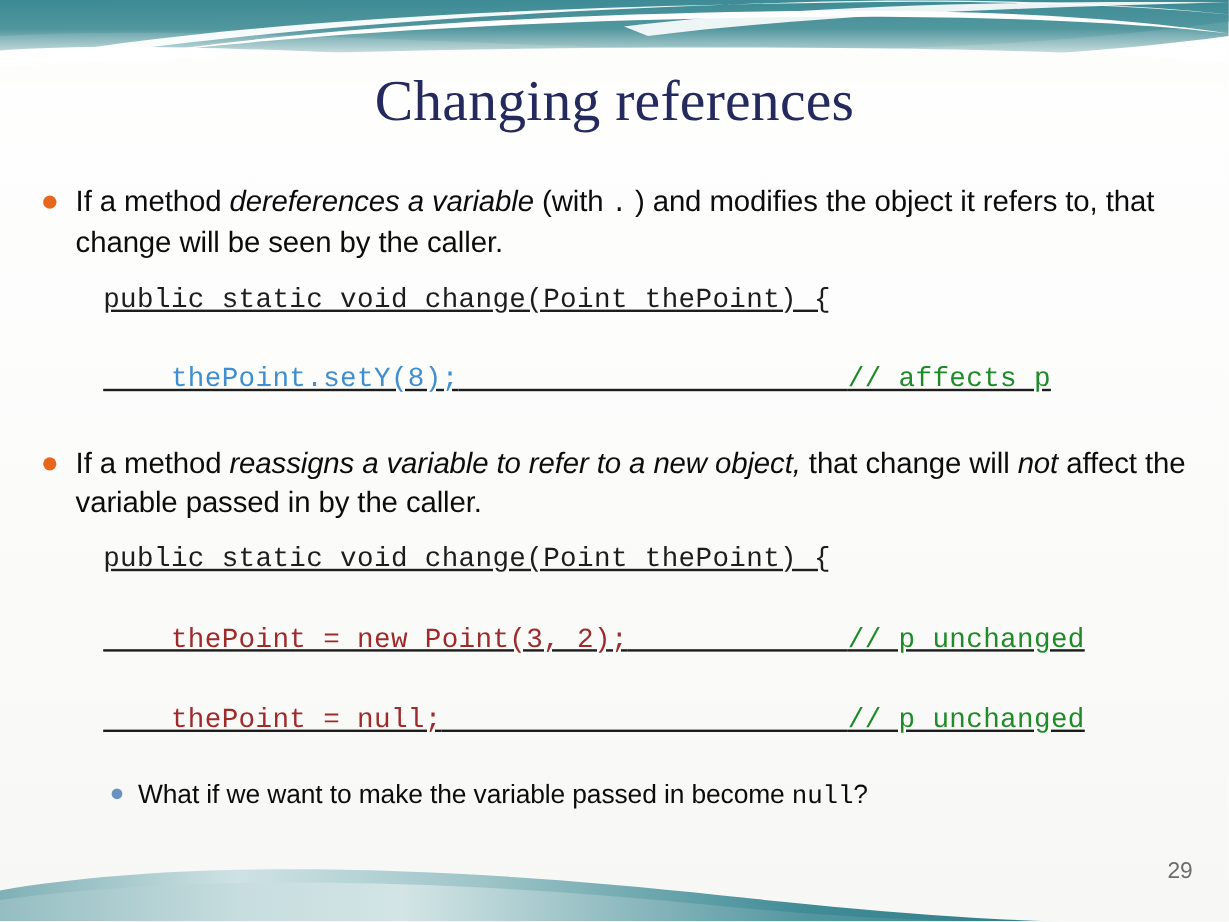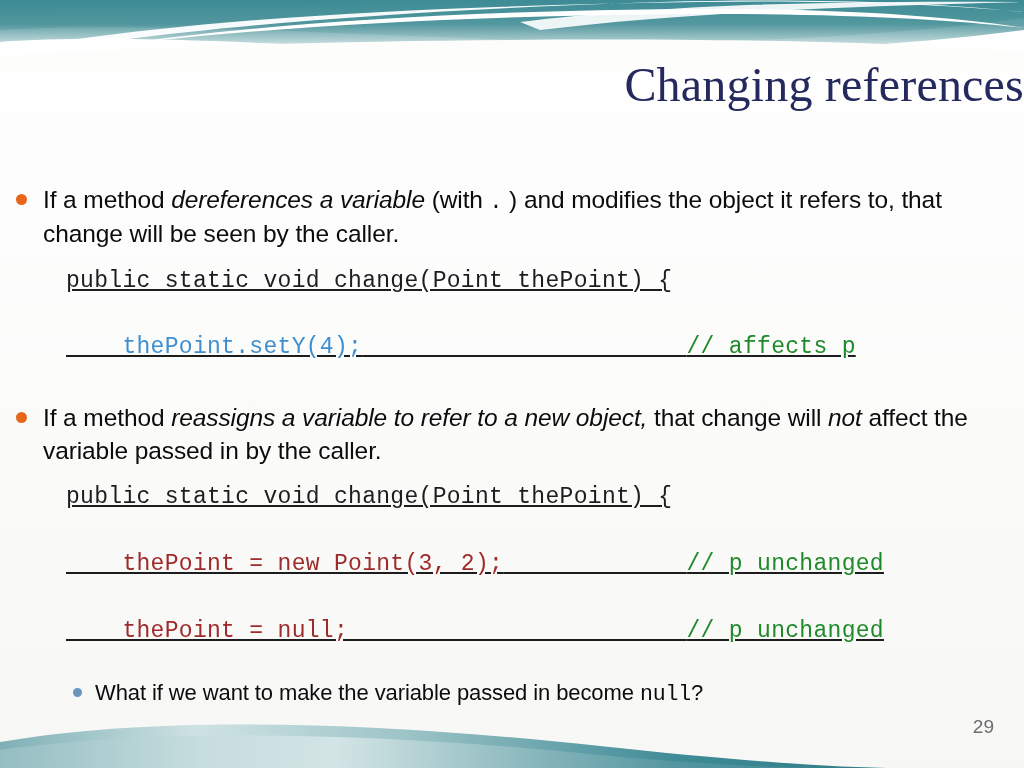--- a/index.html
+++ b/index.html
@@ -49,7 +49,7 @@
     top: 60px;
     left: 0;
     width: 1024px;
-    text-align: right;
+    text-align: center;
     font-family: "Liberation Serif", "DejaVu Serif", serif;
     font-size: 48px;
     line-height: 1.05;

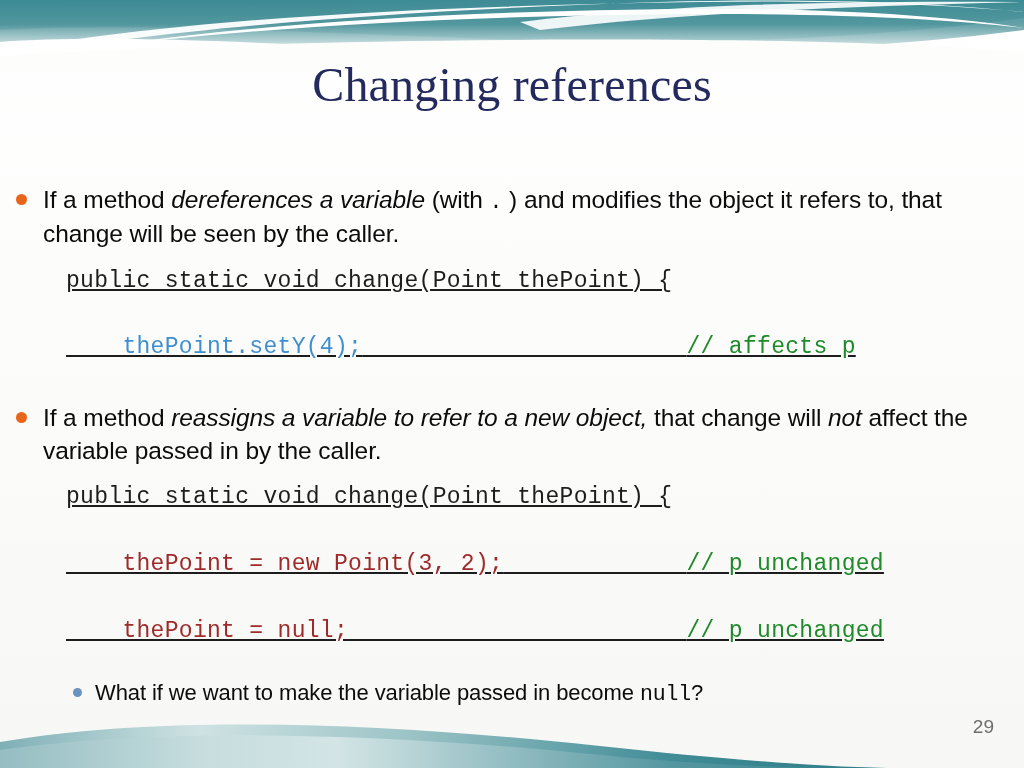--- a/index.html
+++ b/index.html
@@ -62,9 +62,8 @@
   .content {
     position: absolute;
     top: 152px;
-    left: 16px;
+    left: 36px;
     width: 972px;
-    margin-top: 31px;
   }
 
   .bullet-row {

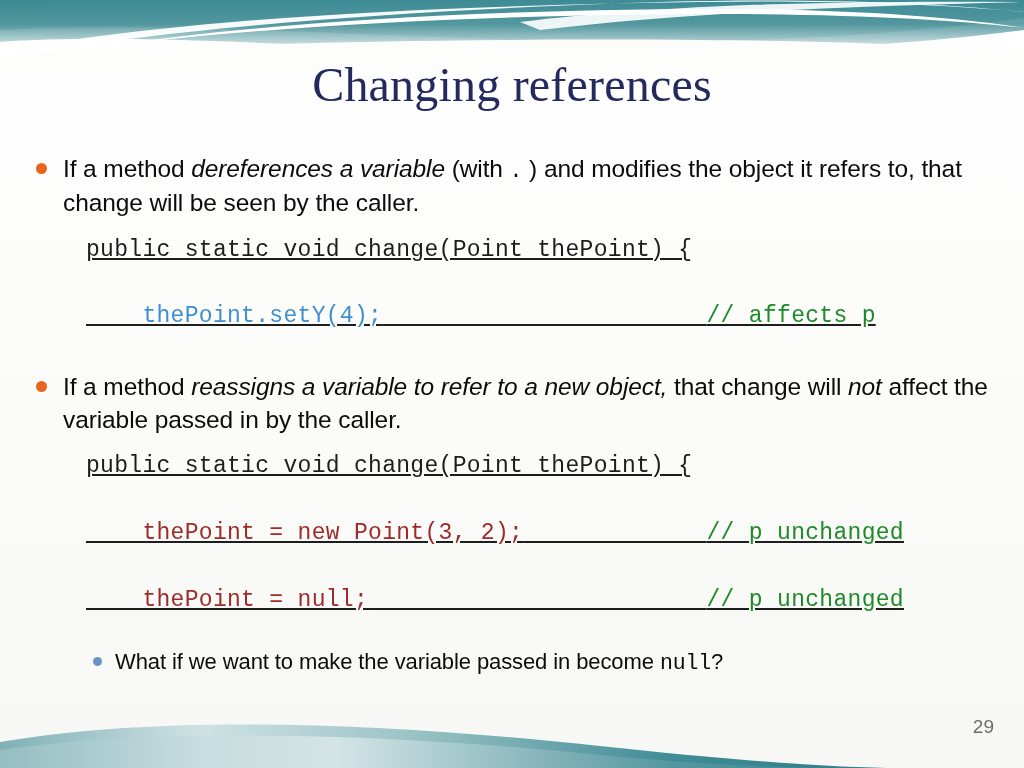--- a/index.html
+++ b/index.html
@@ -185,7 +185,7 @@
     <div class="spacer-sm"></div>
 
     <div class="code"><span class="code-line"><span class="sig">public static void change(Point thePoint) {</span></span>
-<span class="code-line"><span class="blue">    thePoint.setY(4);</span><span>                       </span><span class="cmt">// affects p</span></span></div>
+<span class="code-line"><span class="blue">    thePoint.setY(8);</span><span>                       </span><span class="cmt">// affects p</span></span></div>
 
     <div class="spacer-md"></div>
 

